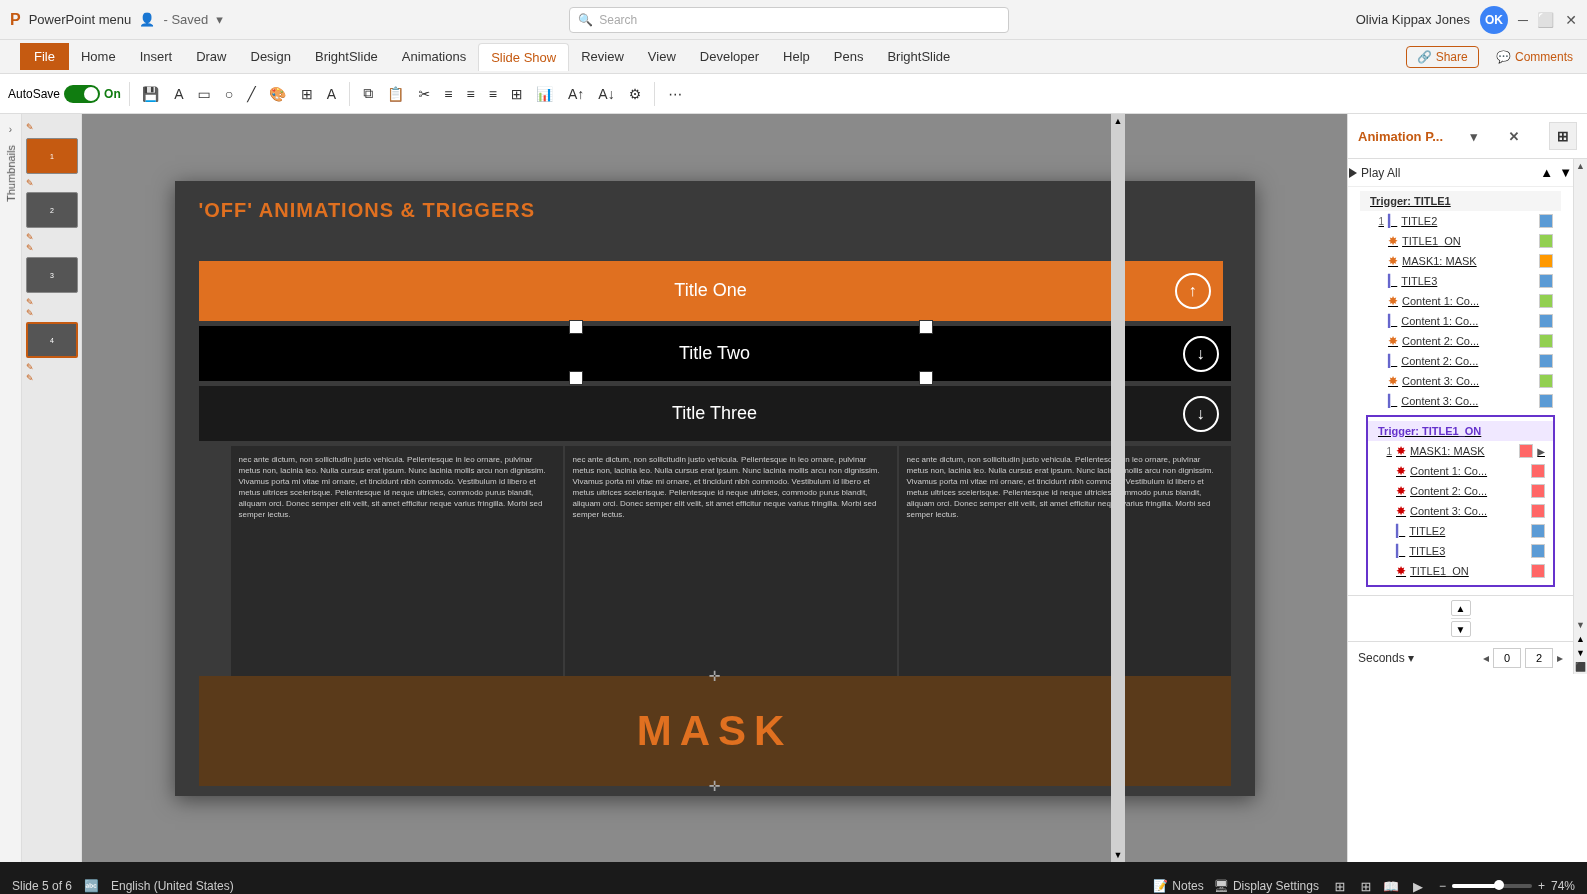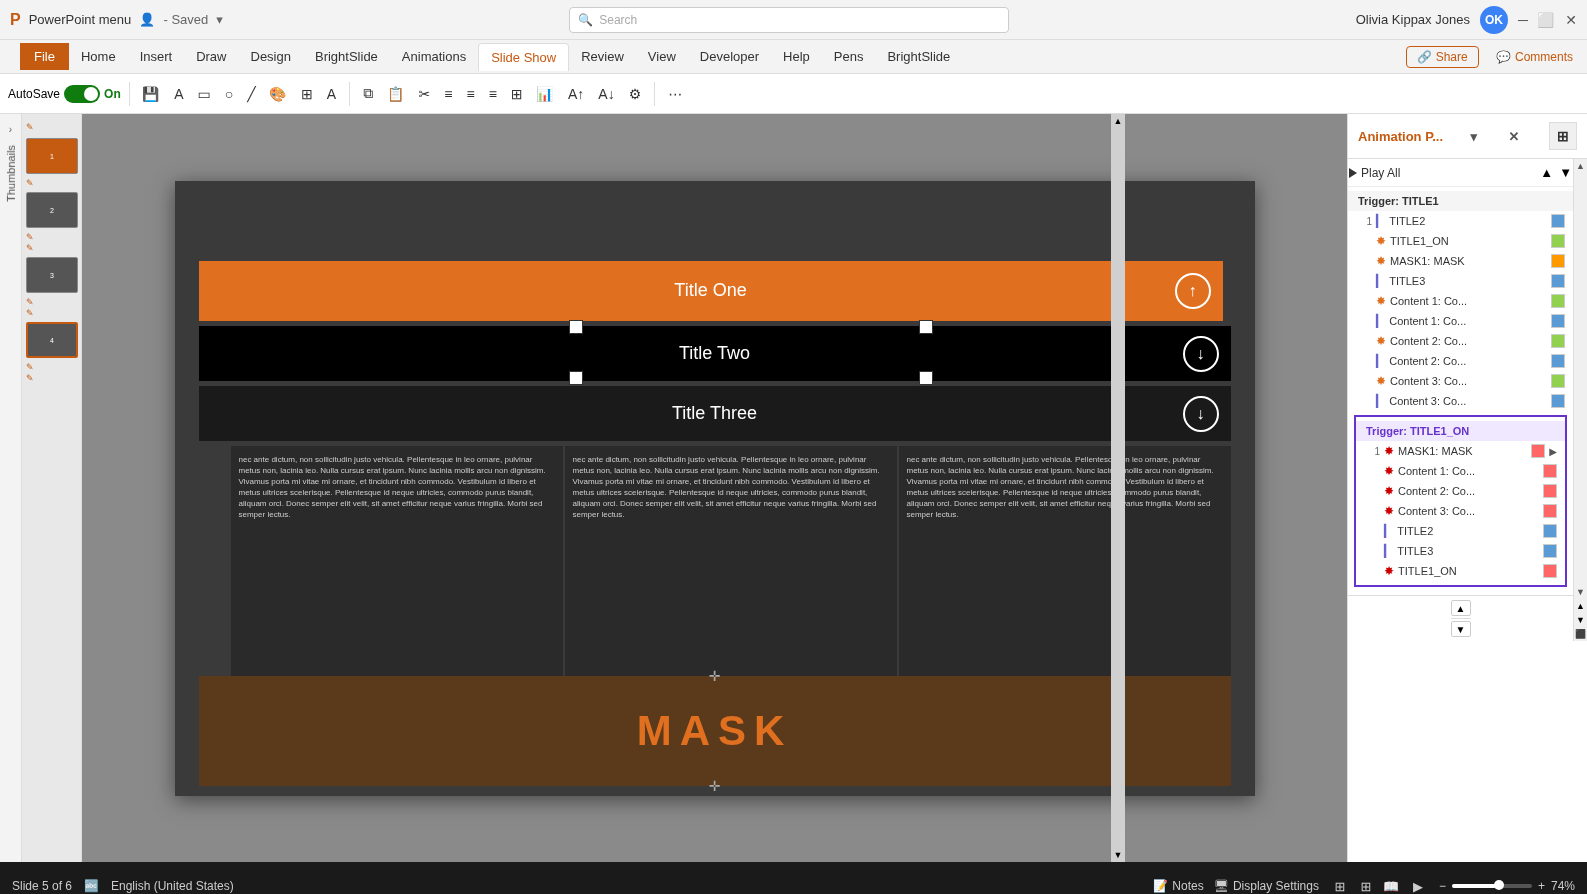--- a/index.html
+++ b/index.html
@@ -493,6 +493,7 @@
   <div class="canvas-area">
     <div class="slide-canvas">
 
+      <div class="slide-title-heading">'OFF' ANIMATIONS &amp; TRIGGERS</div>
 
       <div class="slide-row1">
         <span>Title One</span>

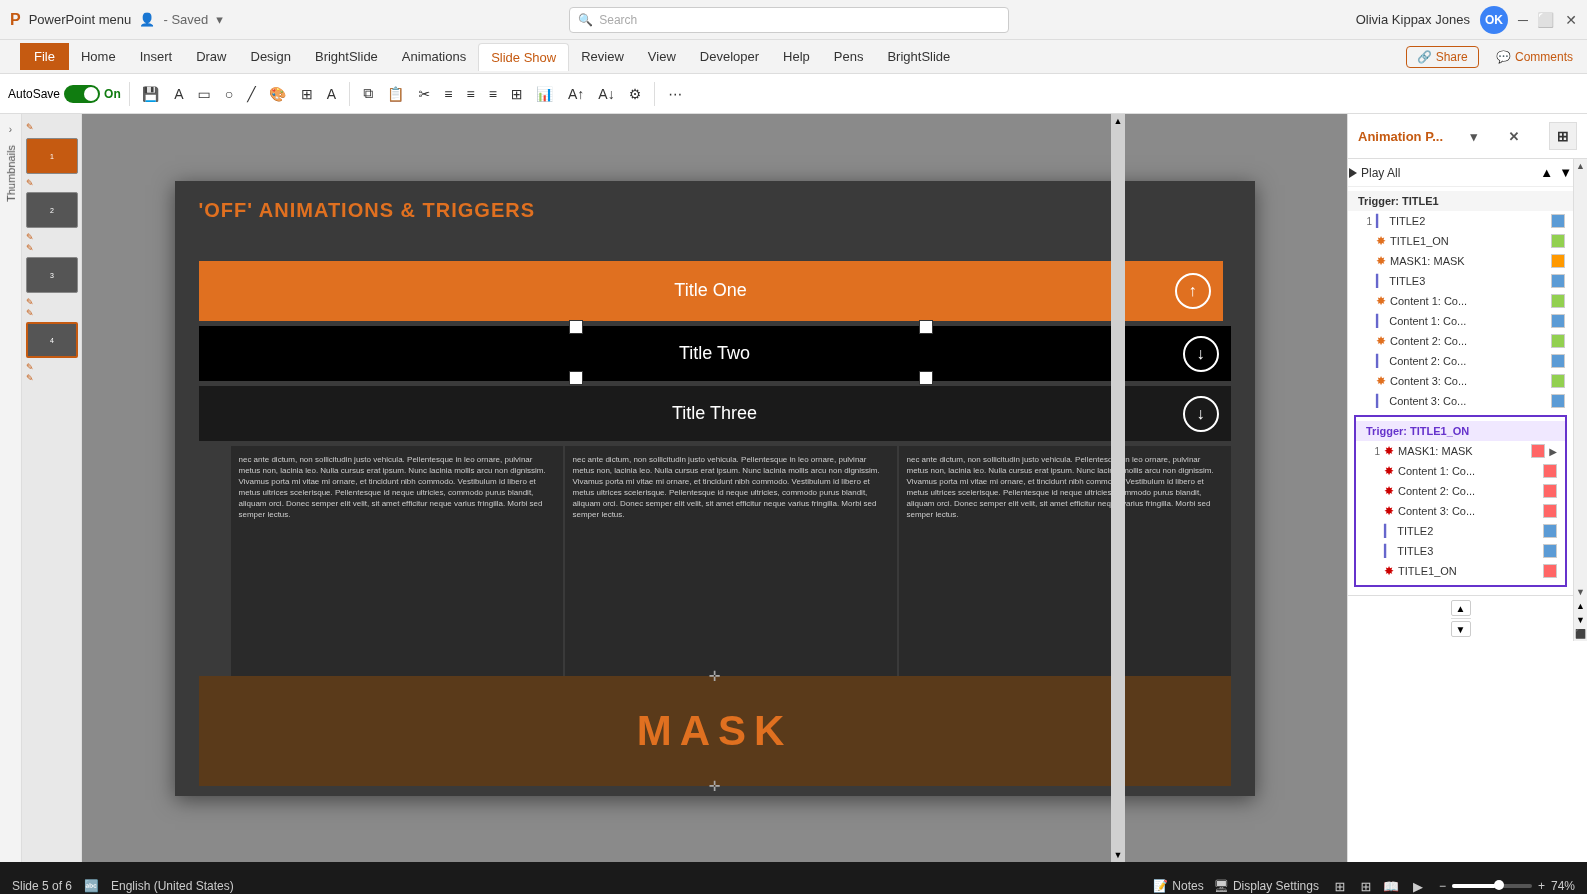--- a/index.html
+++ b/index.html
@@ -263,7 +263,7 @@
       font-size: 12px; color: #333; cursor: pointer;
     }
     .play-triangle { width: 0; height: 0; border-top: 5px solid transparent; border-bottom: 5px solid transparent; border-left: 8px solid #333; }
-    .anim-scroll-area { flex: 1; overflow-y: auto; padding: 4px 0; }
+    .anim-scroll-area { flex: 1; overflow-y: auto; padding: 4px 12px; text-decoration: underline; }
 
     
     .trigger-header {

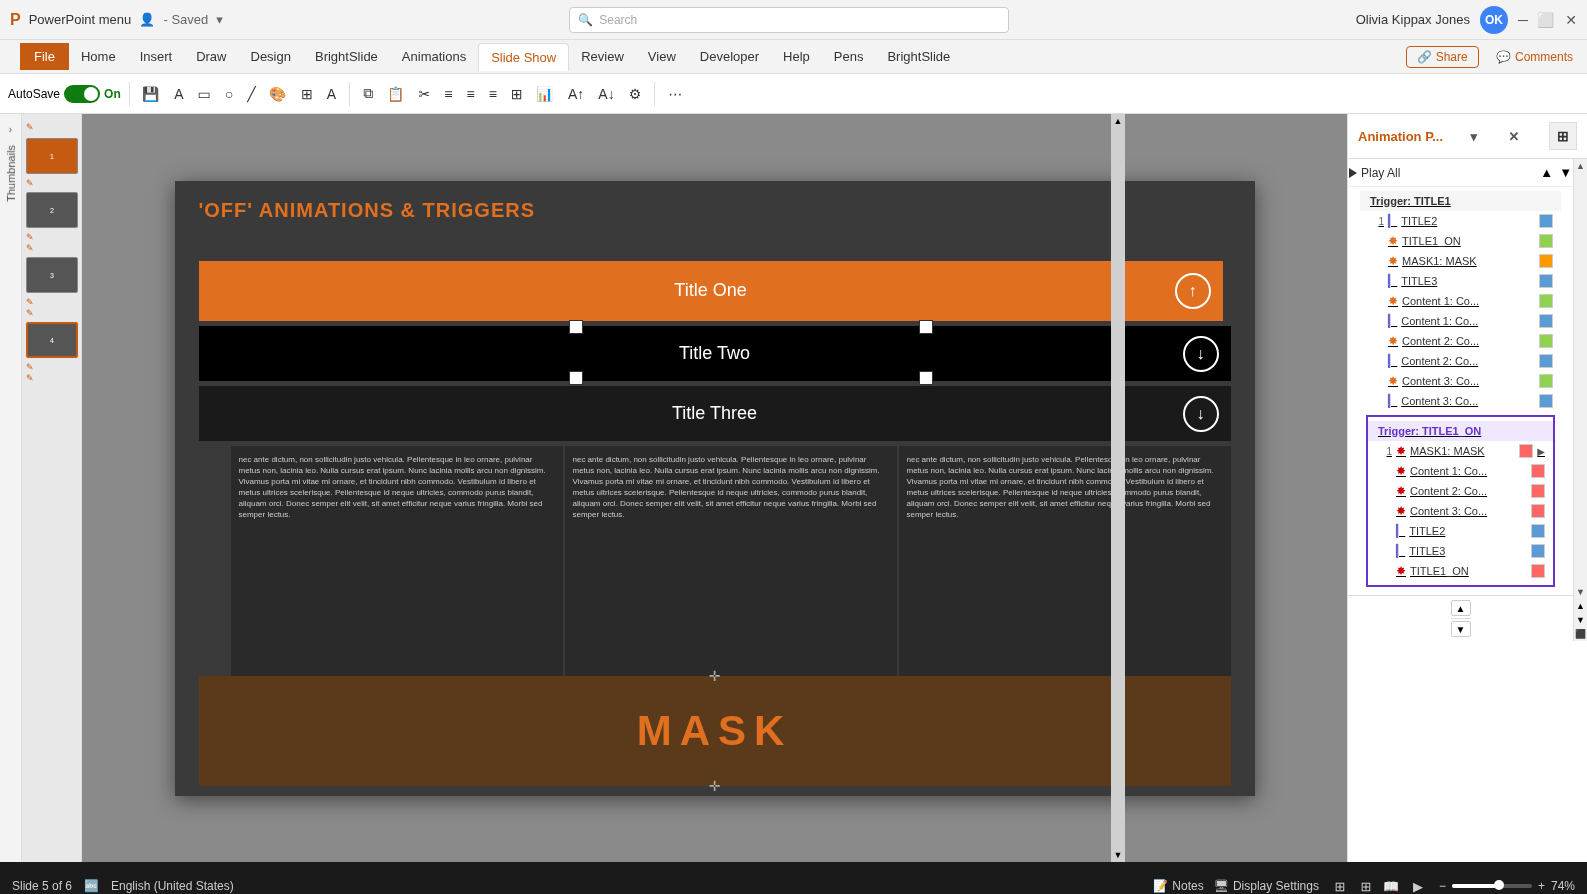--- a/index.html
+++ b/index.html
@@ -680,6 +680,18 @@
           <div class="scroll-arrow-btn">▼</div>
         </div>
 
+        <div class="anim-seconds-bar">
+          <span class="seconds-label">
+            <span>Seconds</span>
+            <span style="cursor:pointer;">▾</span>
+          </span>
+          <div class="seconds-controls">
+            <span class="seconds-arrow">◂</span>
+            <input class="seconds-input" value="0" readonly="" style="">
+            <input class="seconds-input" value="2" readonly="" style="">
+            <span class="seconds-arrow">▸</span>
+          </div>
+        </div>
       </div>
 
       <div class="anim-right-scroll">

